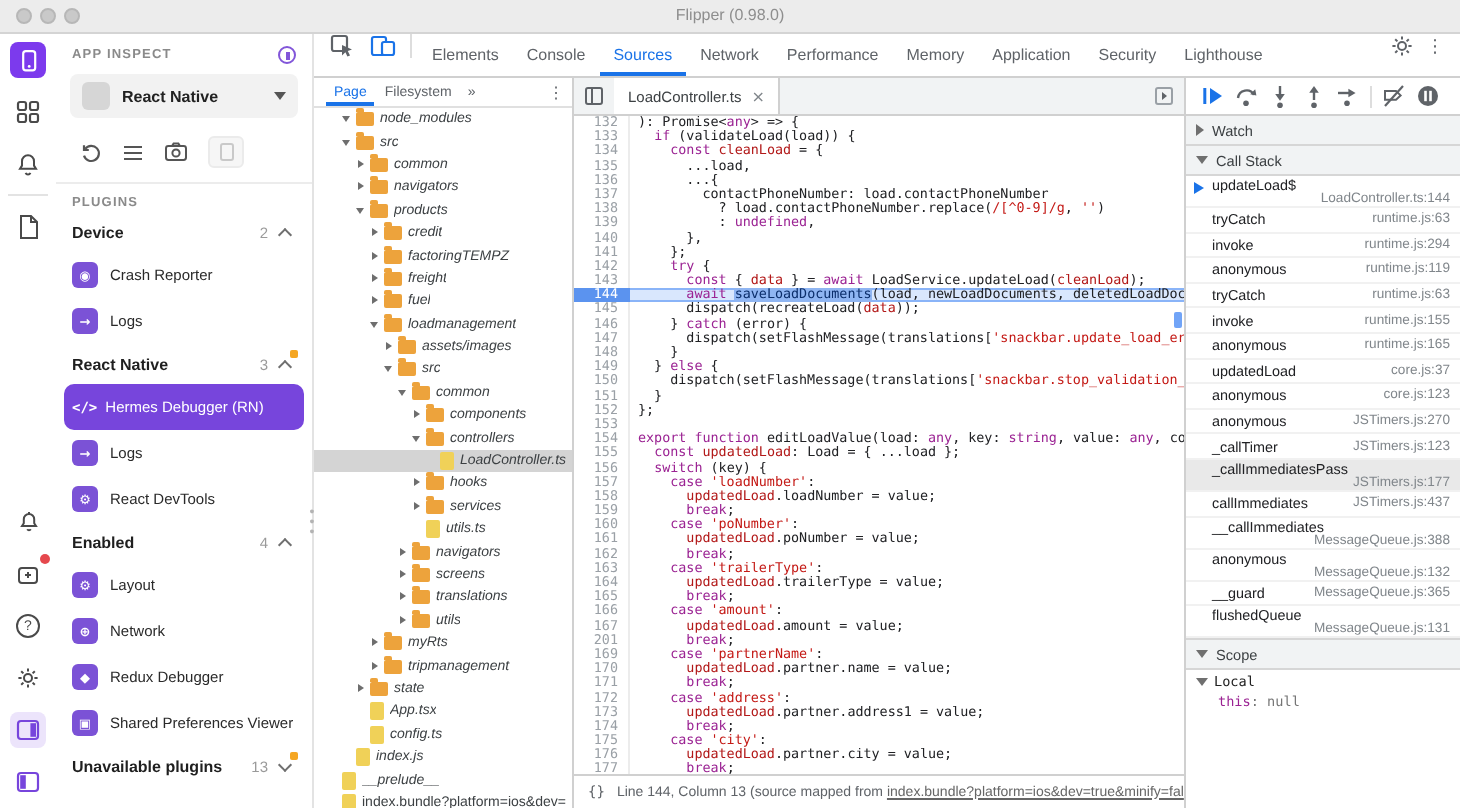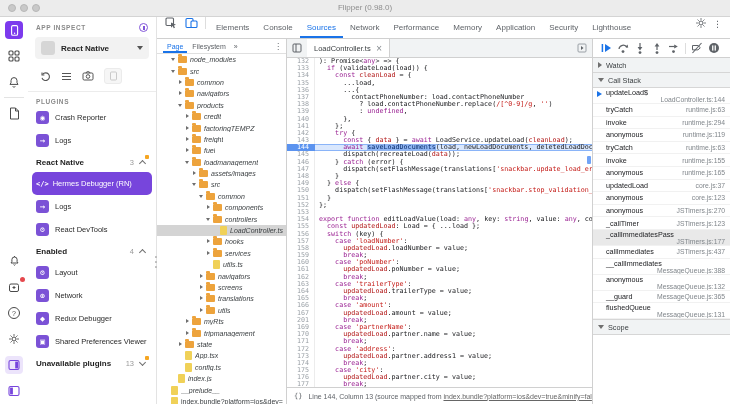--- a/index.html
+++ b/index.html
@@ -238,6 +238,12 @@
   </div>
   <div class="plugins-lbl">PLUGINS</div>
   <div>
+    <div class="prow header">
+
+        <span class="plabel">Device</span>
+        <span class="pcount">2</span>
+        <span class="pcaret up"></span>
+      </div>
       <div class="prow item">
         <span class="pglyph">◉</span>
         <span class="plabel">Crash Reporter</span>

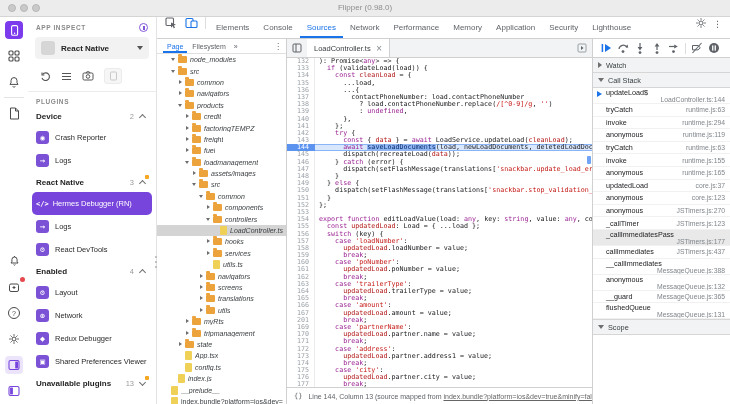--- a/index.html
+++ b/index.html
@@ -901,6 +901,15 @@
         <span class="scaret down"></span>
         <span>Scope</span>
       </div>
+      <div class="scopebody">
+        <div class="scope-row">
+          <span class="scaret down"></span>
+          <span>Local</span>
+        </div>
+        <div class="scope-this">
+          <span class="propname">this</span><span class="propval">: null</span>
+        </div>
+      </div>
     </div>
   </div>
 </div>

